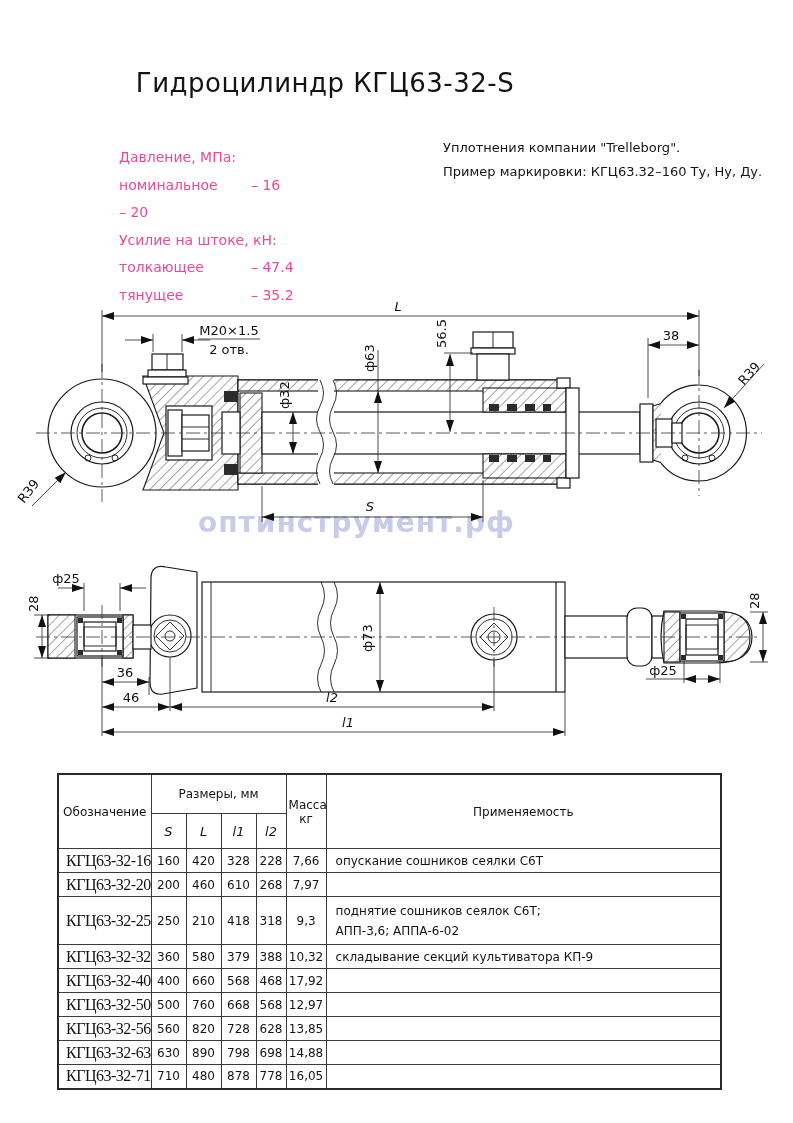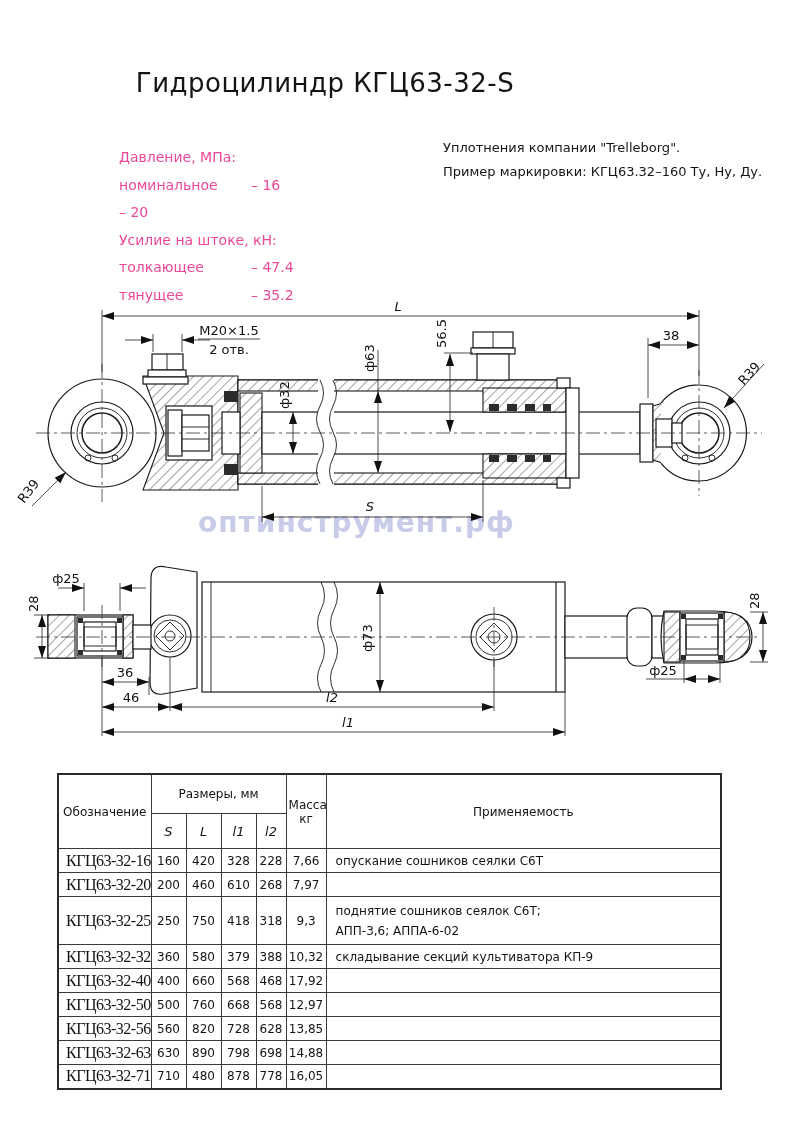--- a/index.html
+++ b/index.html
@@ -379,7 +379,7 @@
       <tr class="tall">
         <td class="td-name">КГЦ63-32-250-02</td>
         <td class="td-num">250</td>
-        <td class="td-num">750</td>
+        <td class="td-num">210</td>
         <td class="td-num">418</td>
         <td class="td-num">318</td>
         <td class="td-num">9,3</td>

